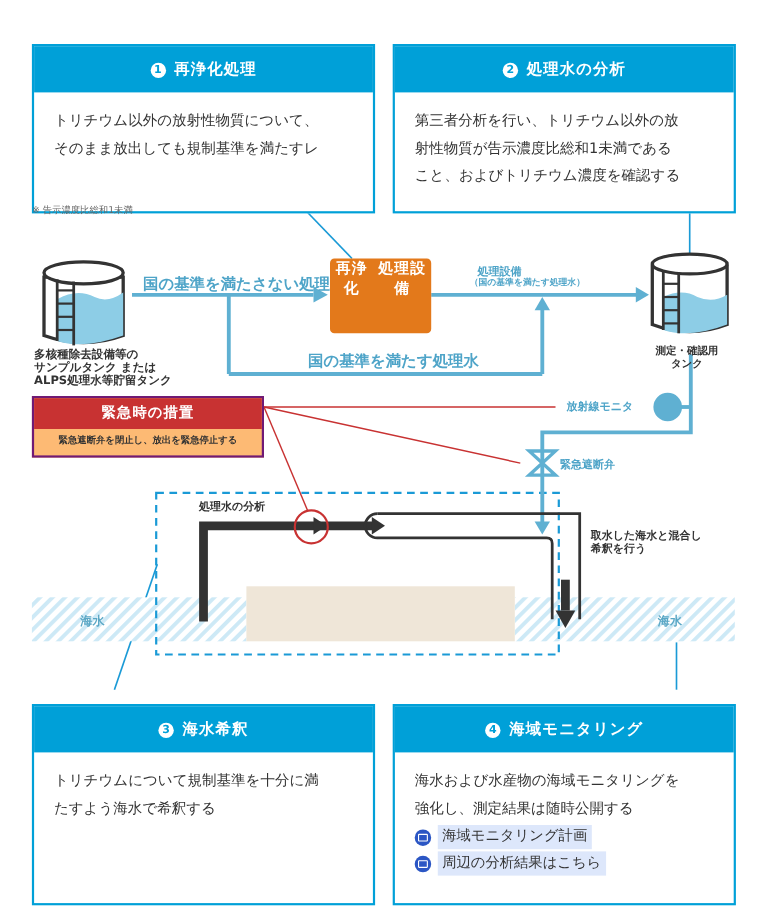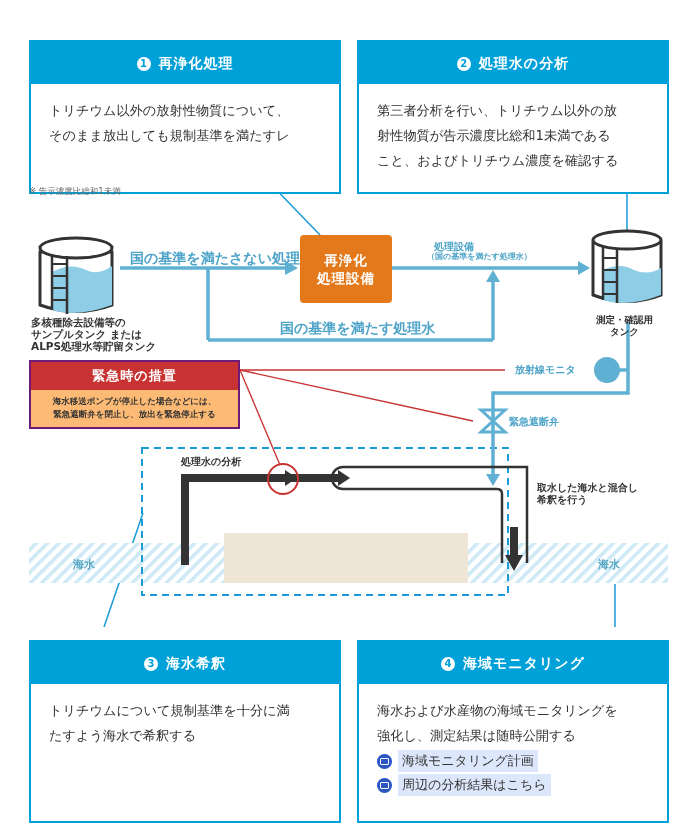--- a/index.html
+++ b/index.html
@@ -24,7 +24,7 @@
   .dark-lbl { color:#333; font-size:10.5px; line-height:12px; }
   .proc { position:absolute; left:300px; top:235px; width:92px; height:68px; background:#e3791b;
           border-radius:4px; color:#fff; font-weight:bold; font-size:13.5px; text-align:center;
-          display:flex; flex-direction:column; justify-content:center; line-height:18px; letter-spacing:1px; }
+          display:flex; flex-direction:row; justify-content:center; line-height:18px; letter-spacing:1px; }
   .emerg { position:absolute; left:29px; top:360px; width:211px; border:2px solid #701a75; background:#fdba74; box-sizing:border-box; }
   .emerg-head { background:#c83232; color:#fff; font-weight:bold; font-size:13px; text-align:center; height:28px; line-height:28px; letter-spacing:1px; }
   .emerg-body { font-size:8.5px; color:#333; text-align:center; padding:5px 2px 6px 2px; line-height:13px; font-weight:bold; }

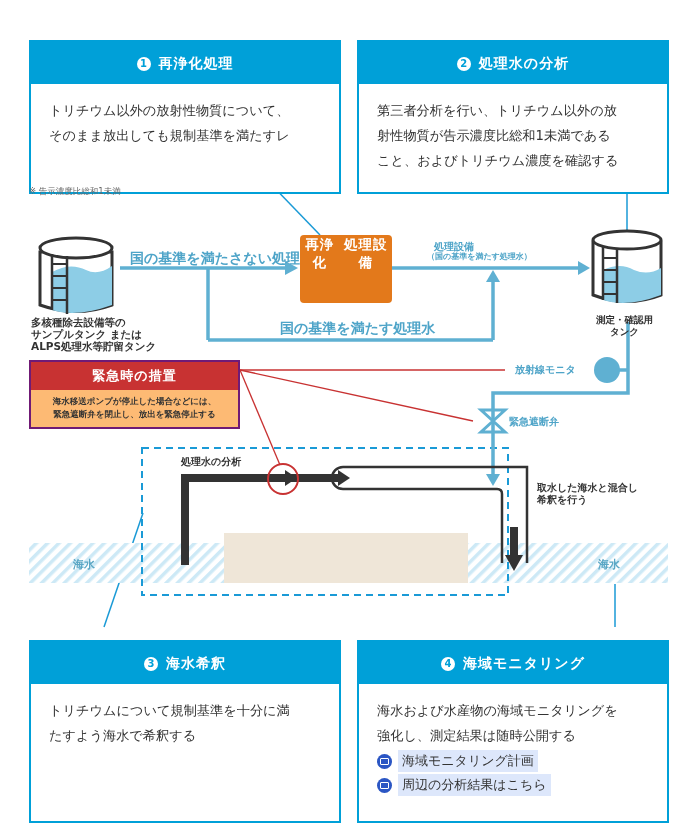--- a/index.html
+++ b/index.html
@@ -202,7 +202,6 @@
 <div class="emerg">
   <div class="emerg-head">緊急時の措置</div>
   <div class="emerg-body">
-    <div>海水移送ポンプが停止した場合などには、</div>
     <div>緊急遮断弁を閉止し、放出を緊急停止する</div>
   </div>
 </div>

